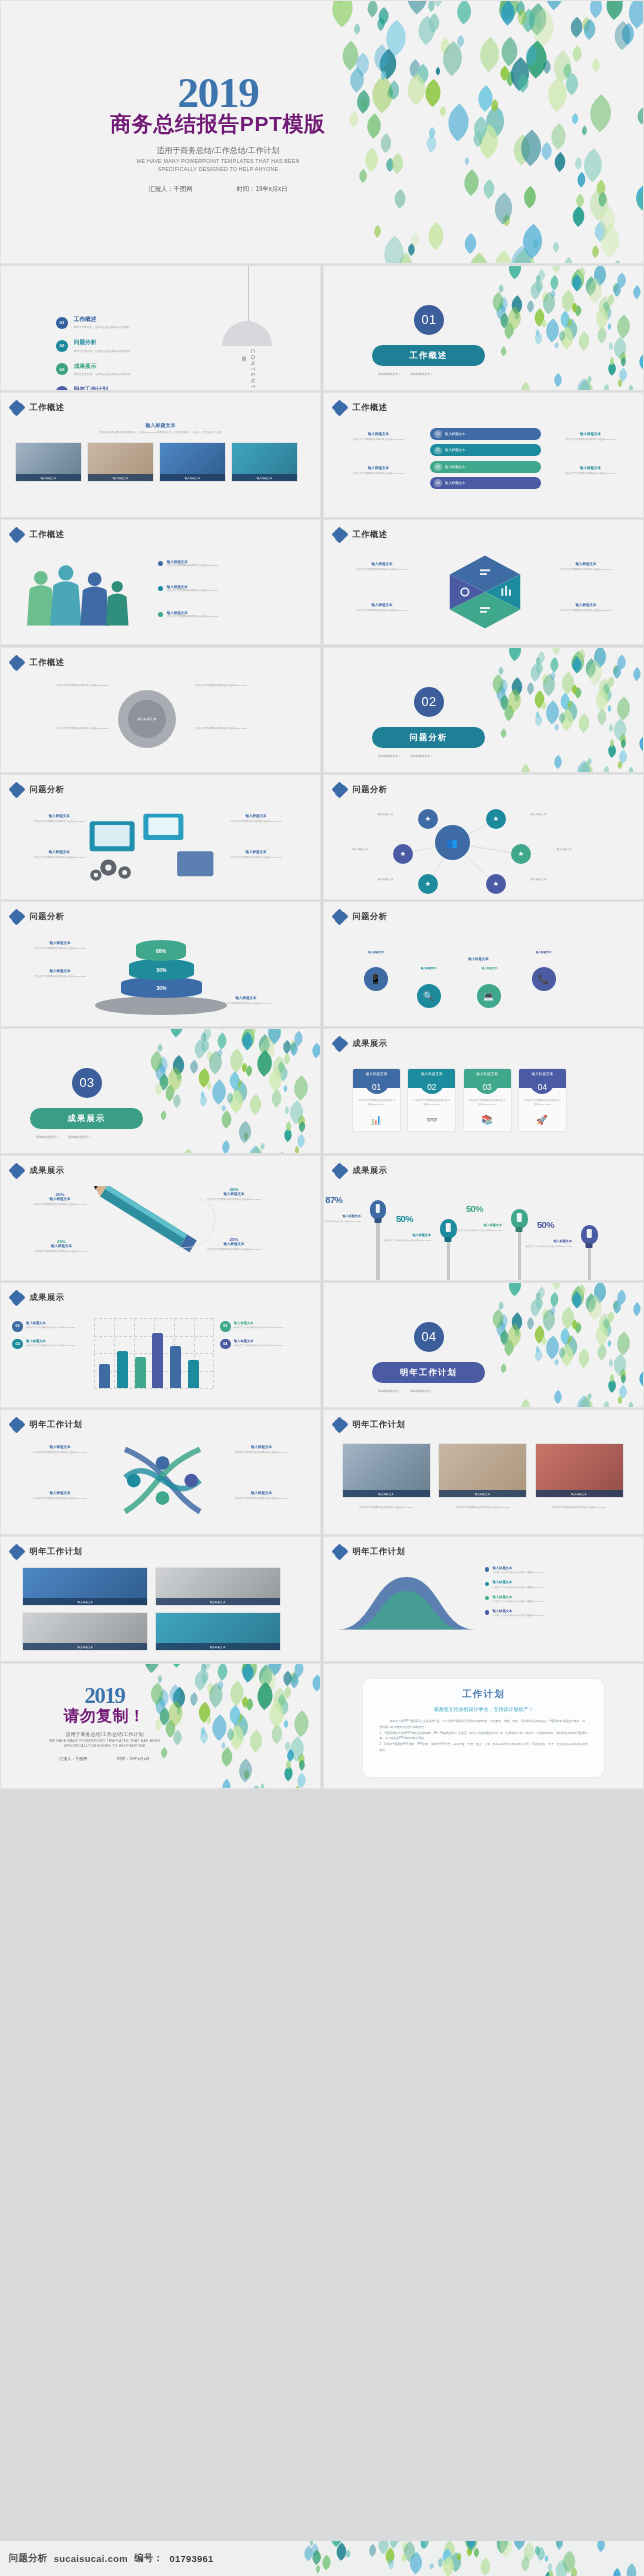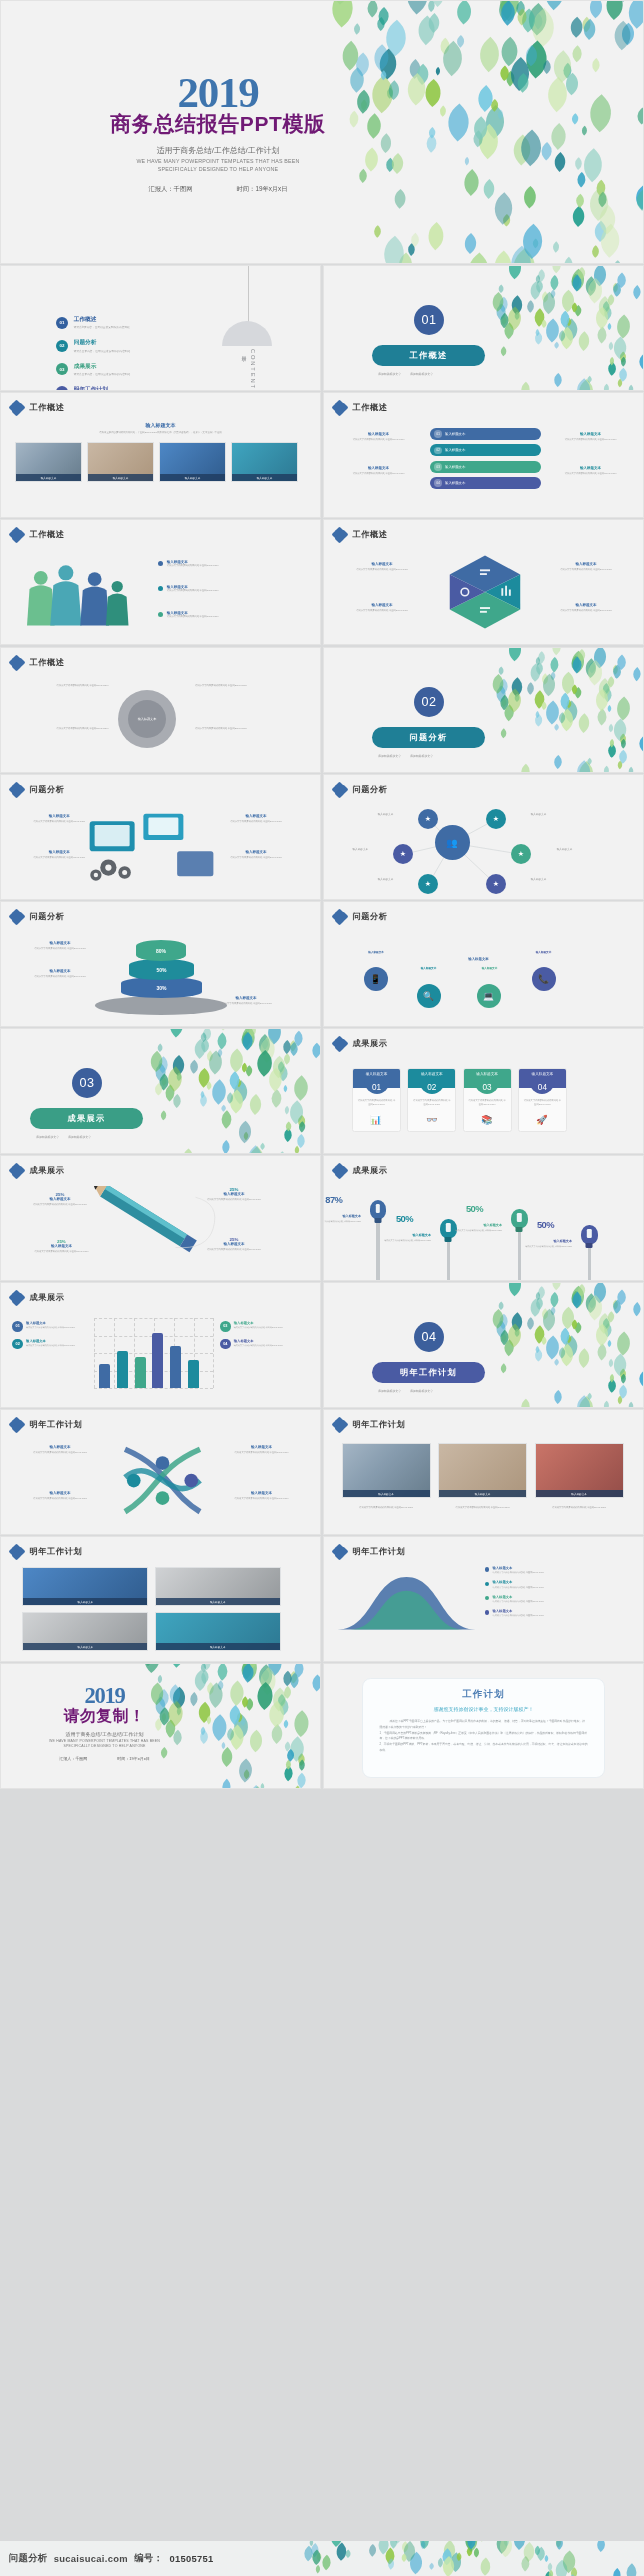--- a/index.html
+++ b/index.html
@@ -1605,7 +1605,7 @@
     <span>问题分析</span>
     <span>sucaisucai.com</span>
     <span>编号：</span>
-    <span class="code">01505751</span>
+    <span class="code">01793961</span>
   </div>
 
 </div>

